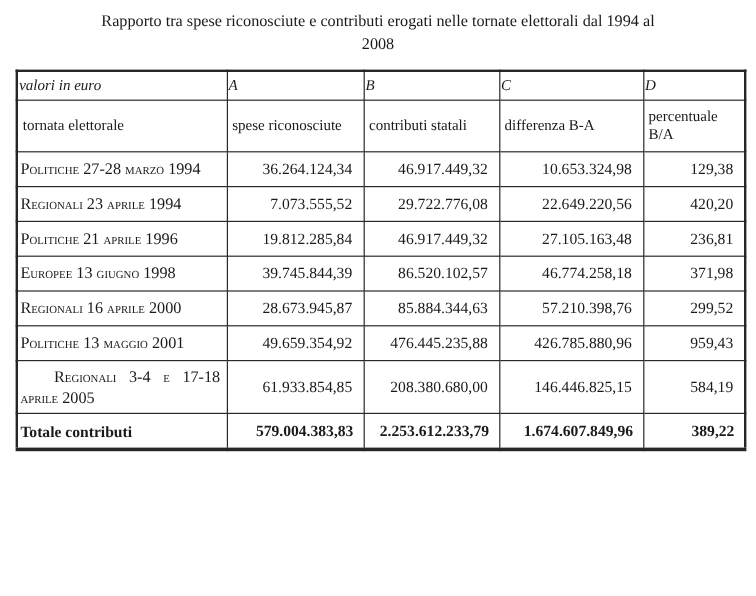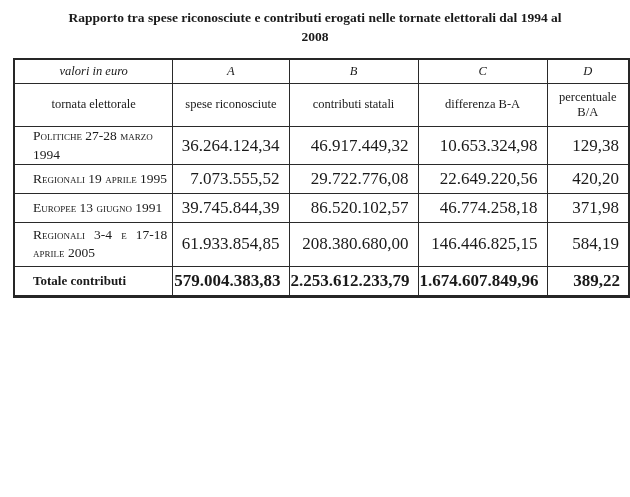--- a/index.html
+++ b/index.html
@@ -20,7 +20,7 @@
   .doc-title {
     padding-top: 9px;
     text-align: center;
-    font-weight: bold;
+    font-weight: normal;
     font-size: 13.5px;
     line-height: 1.4;
   }

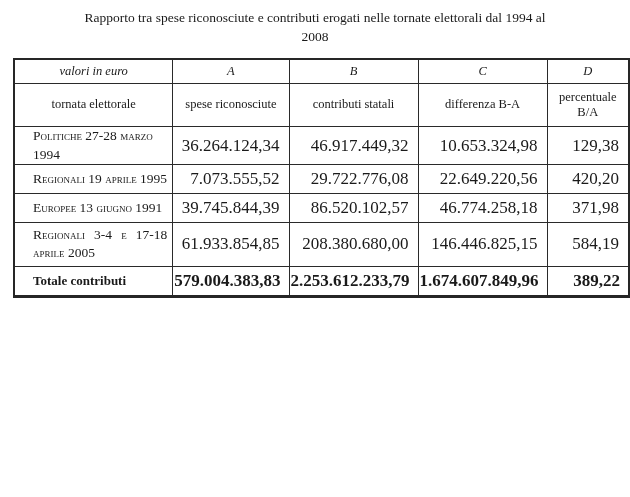--- a/index.html
+++ b/index.html
@@ -51,7 +51,7 @@
   tr.total-row { height: 30px; }
   .report th {
     font-weight: normal;
-    text-align: center;
+    text-align: left;
     font-size: 12.5px;
   }
   .corner-cell, .letter-cell {

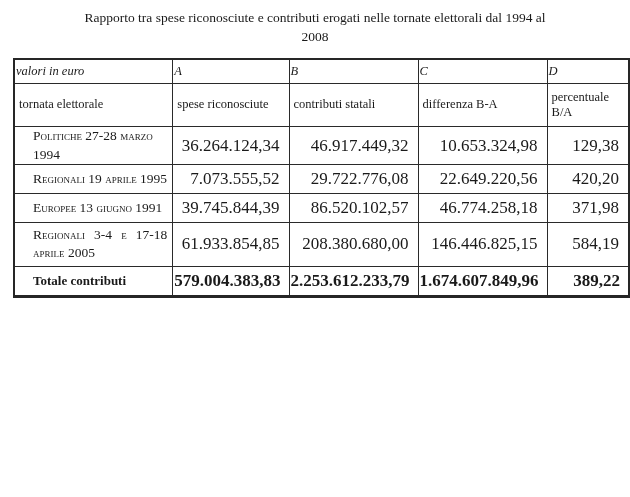--- a/index.html
+++ b/index.html
@@ -63,7 +63,7 @@
     font-variant: small-caps;
     font-size: 13.5px;
     text-align: left;
-    padding: 0 5px 0 18px;
+    padding: 0 5px 0 2px;
     white-space: normal;
     line-height: 1.35;
   }

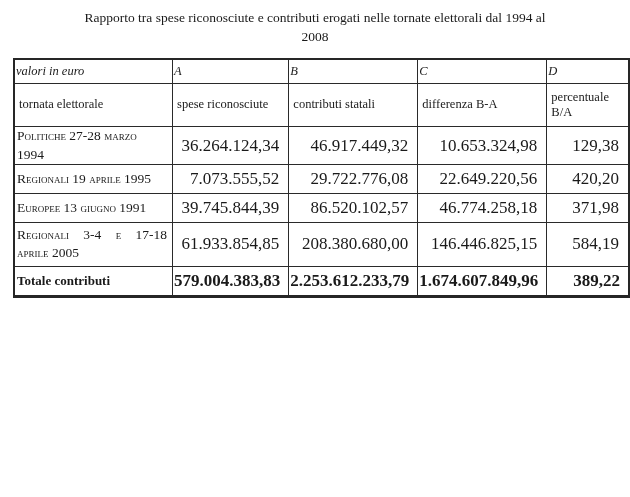--- a/index.html
+++ b/index.html
@@ -73,7 +73,7 @@
   }
   td.num-cell {
     text-align: right;
-    font-size: 17px;
+    font-size: 13px;
     padding-right: 9px;
   }
   td.num-cell.col-d { }

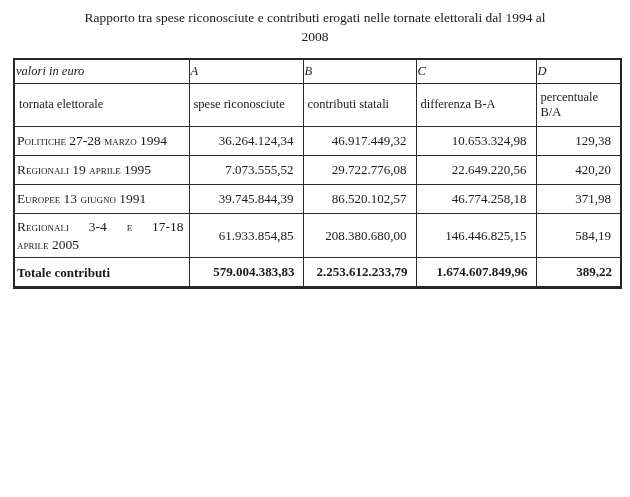--- a/index.html
+++ b/index.html
@@ -127,7 +127,7 @@
           <td class="num-cell col-d">129,38</td>
         </tr>
         <tr class="data-row">
-          <td class="label-cell">Regionali 19 aprile 1995</td>
+          <td class="label-cell">Regionali 23 aprile 1994</td>
           <td class="num-cell col-a">7.073.555,52</td>
           <td class="num-cell col-b">29.722.776,08</td>
           <td class="num-cell col-c">22.649.220,56</td>

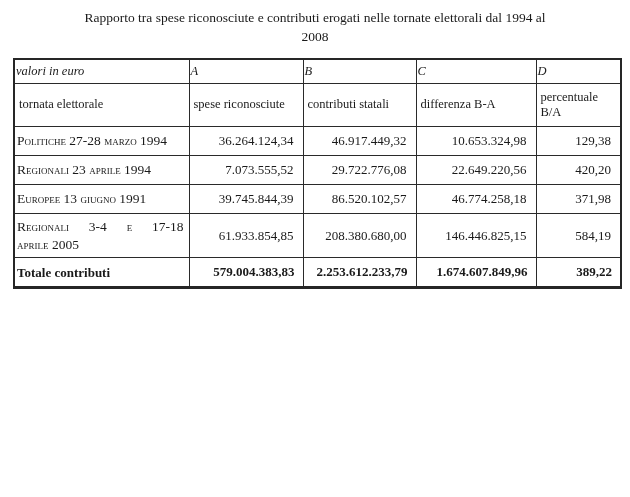--- a/index.html
+++ b/index.html
@@ -134,6 +134,13 @@
           <td class="num-cell col-d">420,20</td>
         </tr>
         <tr class="data-row">
+          <td class="label-cell">Politiche 21 aprile 1996</td>
+          <td class="num-cell col-a">19.812.285,84</td>
+          <td class="num-cell col-b">46.917.449,32</td>
+          <td class="num-cell col-c">27.105.163,48</td>
+          <td class="num-cell col-d">236,81</td>
+        </tr>
+        <tr class="data-row">
           <td class="label-cell">Europee 13 giugno 1991</td>
           <td class="num-cell col-a">39.745.844,39</td>
           <td class="num-cell col-b">86.520.102,57</td>

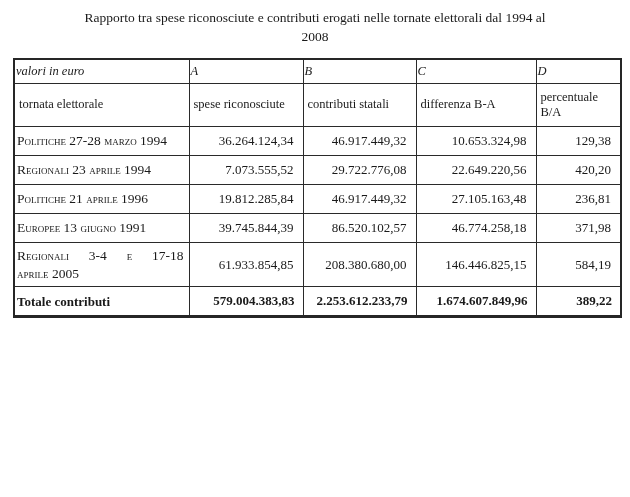--- a/index.html
+++ b/index.html
@@ -141,7 +141,7 @@
           <td class="num-cell col-d">236,81</td>
         </tr>
         <tr class="data-row">
-          <td class="label-cell">Europee 13 giugno 1991</td>
+          <td class="label-cell">Europee 13 giugno 1998</td>
           <td class="num-cell col-a">39.745.844,39</td>
           <td class="num-cell col-b">86.520.102,57</td>
           <td class="num-cell col-c">46.774.258,18</td>

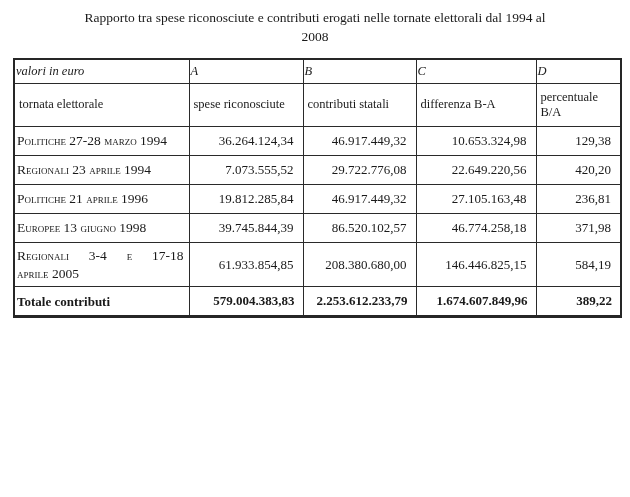--- a/index.html
+++ b/index.html
@@ -147,6 +147,13 @@
           <td class="num-cell col-c">46.774.258,18</td>
           <td class="num-cell col-d">371,98</td>
         </tr>
+        <tr class="data-row">
+          <td class="label-cell">Regionali 16 aprile 2000</td>
+          <td class="num-cell col-a">28.673.945,87</td>
+          <td class="num-cell col-b">85.884.344,63</td>
+          <td class="num-cell col-c">57.210.398,76</td>
+          <td class="num-cell col-d">299,52</td>
+        </tr>
         <tr class="data-row tall">
           <td class="label-cell">
             <div class="jline">Regionali 3-4 e 17-18</div>

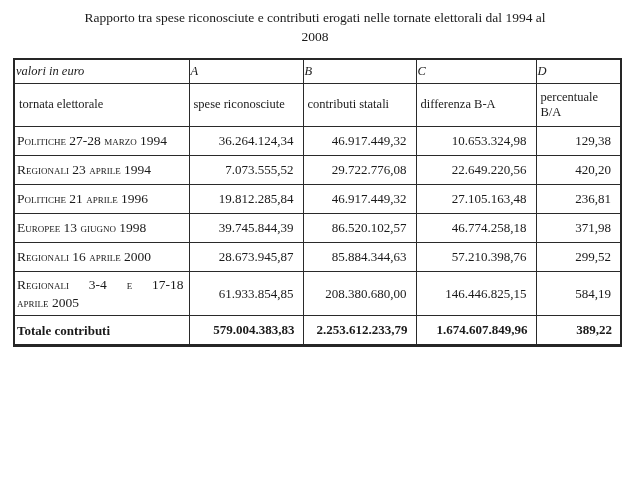--- a/index.html
+++ b/index.html
@@ -154,6 +154,13 @@
           <td class="num-cell col-c">57.210.398,76</td>
           <td class="num-cell col-d">299,52</td>
         </tr>
+        <tr class="data-row">
+          <td class="label-cell">Politiche 13 maggio 2001</td>
+          <td class="num-cell col-a">49.659.354,92</td>
+          <td class="num-cell col-b">476.445.235,88</td>
+          <td class="num-cell col-c">426.785.880,96</td>
+          <td class="num-cell col-d">959,43</td>
+        </tr>
         <tr class="data-row tall">
           <td class="label-cell">
             <div class="jline">Regionali 3-4 e 17-18</div>

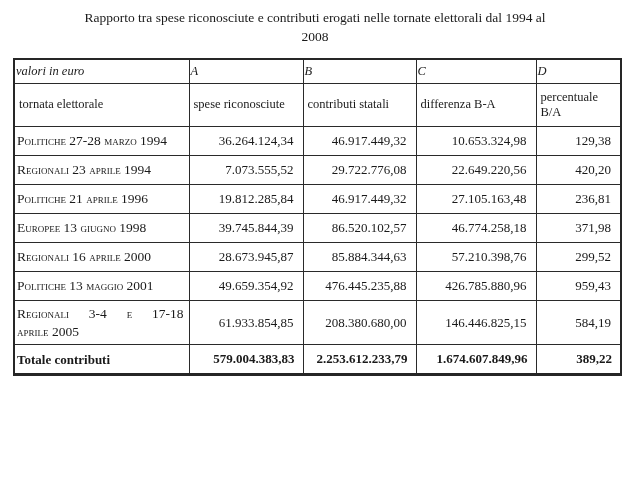--- a/index.html
+++ b/index.html
@@ -70,6 +70,7 @@
   td.label-cell .jline {
     text-align: justify;
     text-align-last: justify;
+    margin-left: 28px;
   }
   td.num-cell {
     text-align: right;

